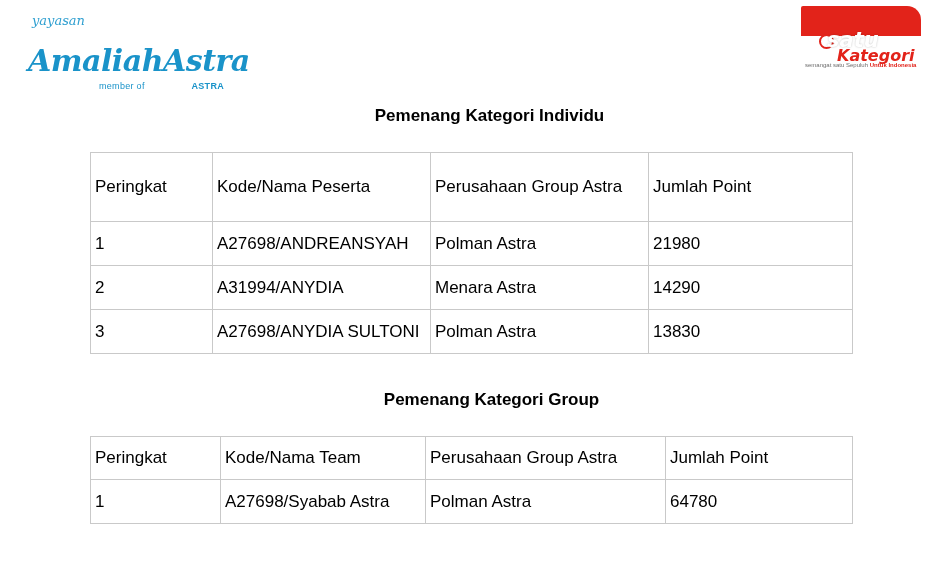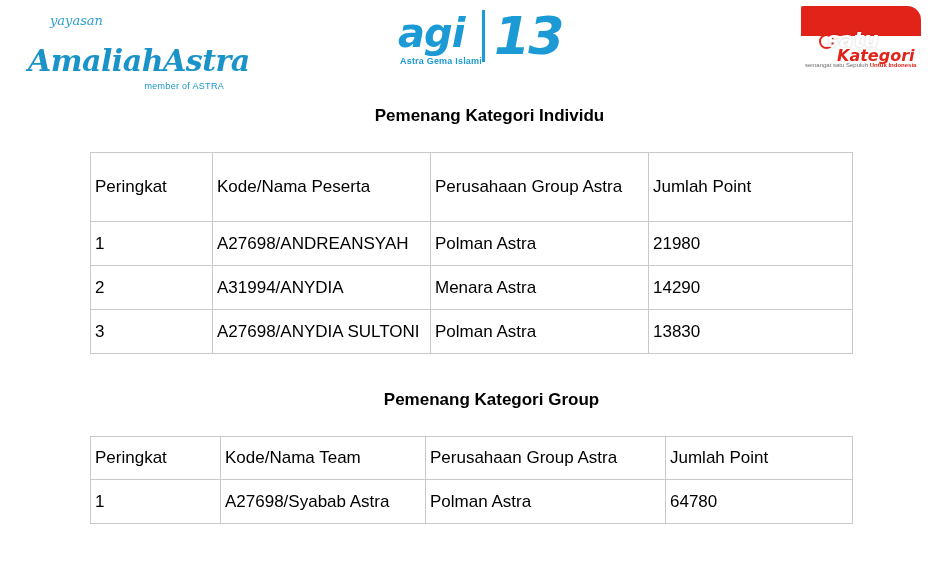--- a/index.html
+++ b/index.html
@@ -39,7 +39,7 @@
     font-size: 13px;
     color: #2f9fd0;
     text-align: left;
-    margin-left: 22px;
+    margin-left: 4px;
   }
   .logo-amaliah .brand {
     font-family: "DejaVu Serif", serif;

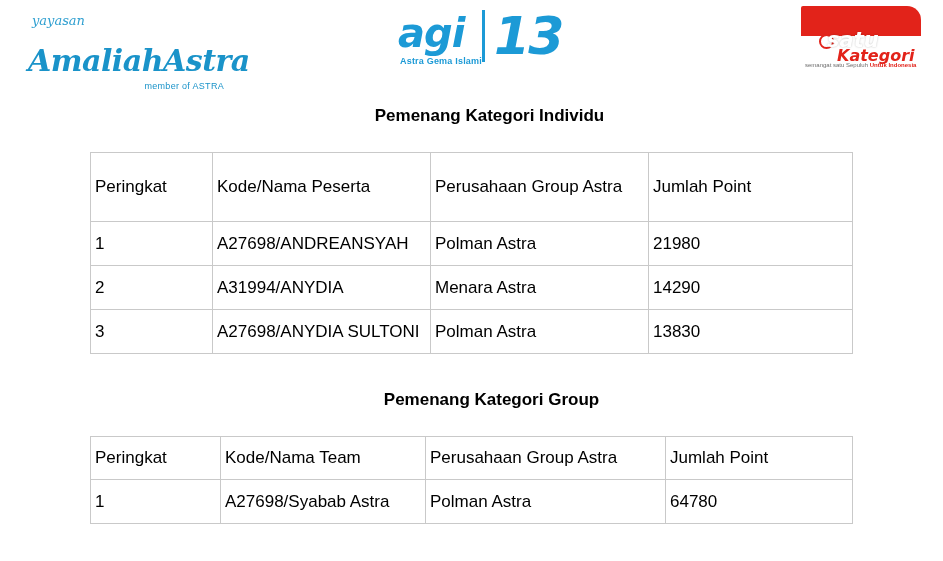--- a/index.html
+++ b/index.html
@@ -230,12 +230,6 @@
     <div class="member"><span>member of </span><b>ASTRA</b></div>
   </div>
 
-  <div class="logo-agi">
-    <div class="agi-text">agi</div>
-    <div class="agi-sub">Astra Gema Islami</div>
-    <div class="agi-bar"></div>
-    <div class="agi-num">13</div>
-  </div>
 
   <div class="logo-satu">
     <div class="flag"></div>

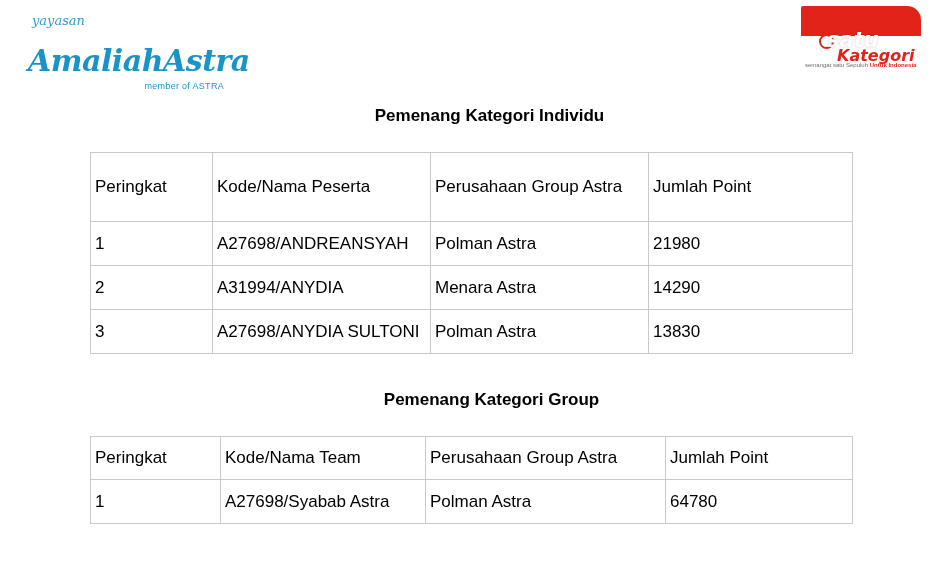--- a/index.html
+++ b/index.html
@@ -58,7 +58,7 @@
     margin-right: 4px;
     letter-spacing: 0.3px;
   }
-  .logo-amaliah .member b { font-weight: normal; }
+  .logo-amaliah .member b { font-weight: bold; margin-left: 44px; }
 
   
   .logo-agi {

